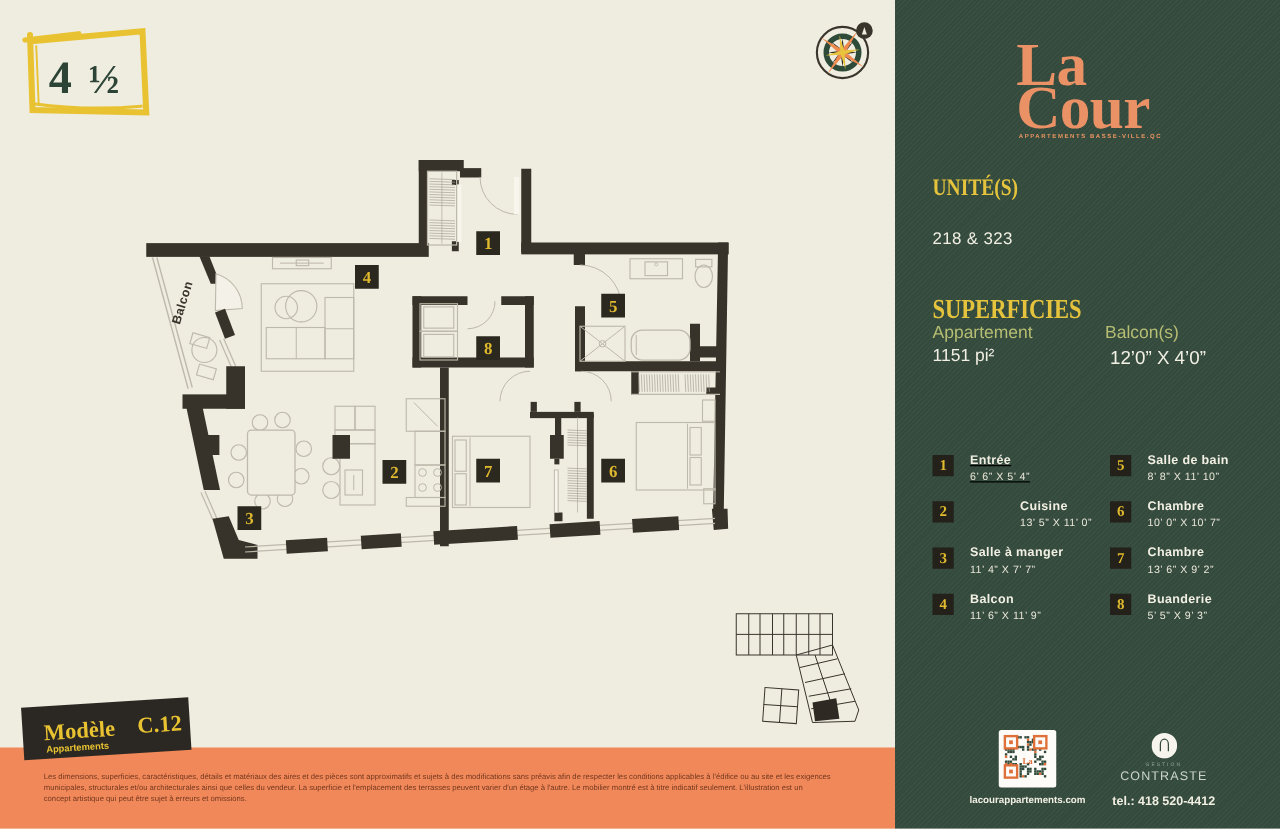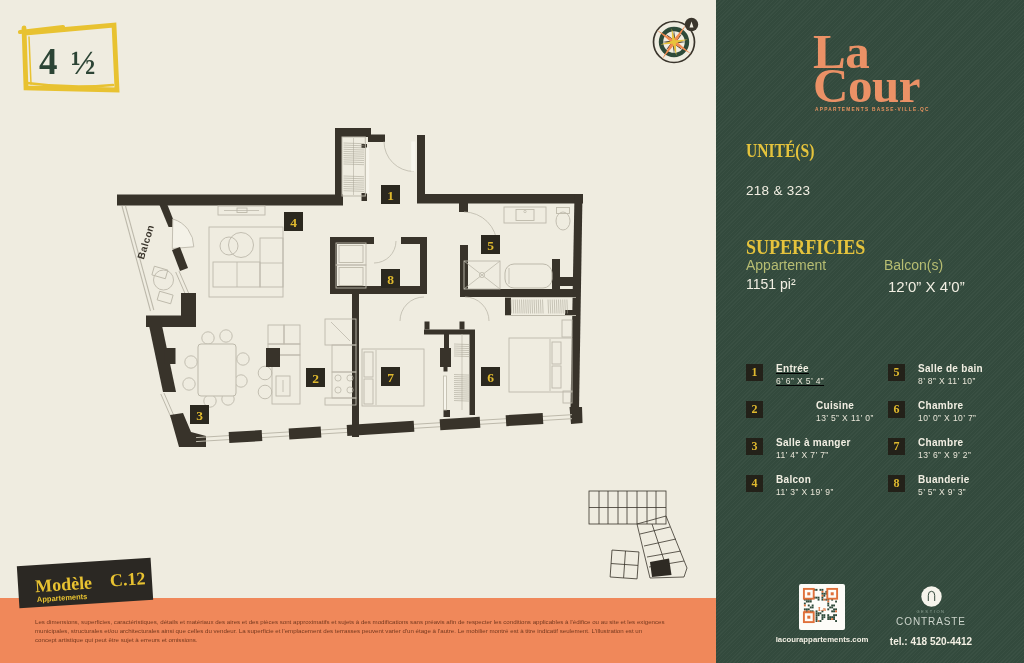--- a/index.html
+++ b/index.html
@@ -59,7 +59,7 @@
   <div class="abs lgnum" style="left:30px;top:475px;">4</div>
   <div class="abs" style="left:60px;top:474px;">
       <div class="lgt">Balcon</div>
-      <div class="lgd">11’ 3” X 19’ 9”</div>
+      <div class="lgd">11’ 6” X 11’ 9”</div>
     </div>
 
   <div class="abs lgnum" style="left:172px;top:364px;">5</div>

